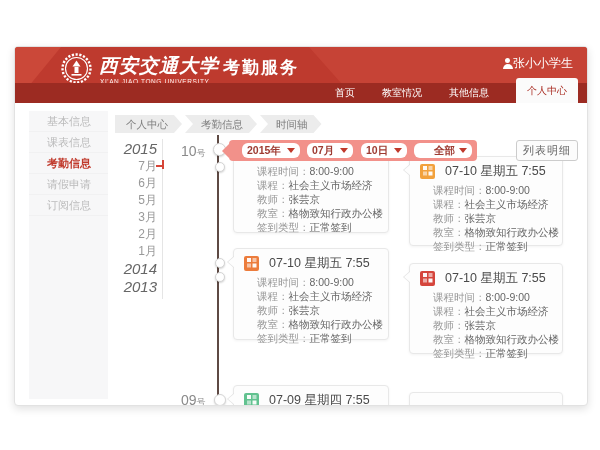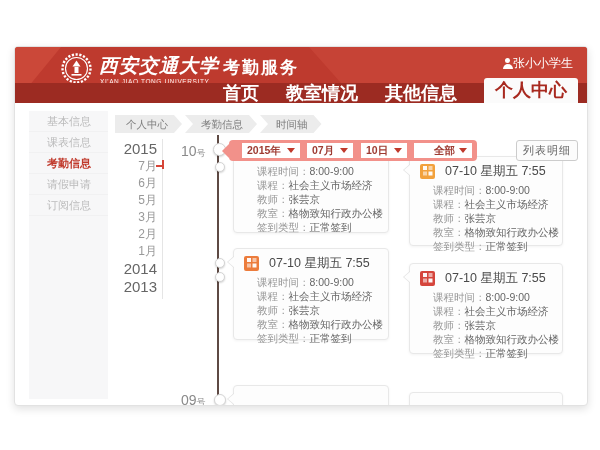--- a/index.html
+++ b/index.html
@@ -25,7 +25,7 @@
   .person::after{content:"";position:absolute;left:0.5px;top:6px;width:10px;height:5px;border-radius:5px 5px 0 0;background:#fff;}
   #navband{position:absolute;left:0;bottom:0;width:100%;height:20px;background:#9C2B22;
        display:flex;justify-content:flex-end;align-items:flex-end;padding-right:9px;gap:27px;box-sizing:border-box;}
-  .nav-item{color:#fff;font-size:18px;font-weight:bold;line-height:20px;cursor:pointer;white-space:nowrap;}
+  .nav-item{color:#fff;font-size:10px;font-weight:normal;line-height:20px;cursor:pointer;white-space:nowrap;}
   .nav-item.active{background:#FBFBFB;color:#A8291F;height:25px;line-height:25px;padding:0 11px;
        border-radius:3px 3px 0 0;}
   

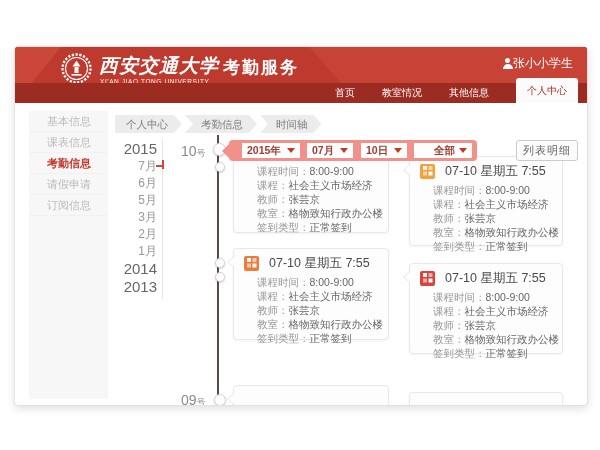--- a/index.html
+++ b/index.html
@@ -42,7 +42,7 @@
   .side-item.active{color:#C0392B;font-weight:bold;}
   
   #yearnav{position:absolute;left:92px;top:93px;width:50px;text-align:right;}
-  .yn-year{font-size:15px;color:#666;height:18px;line-height:18px;cursor:pointer;}
+  .yn-year{font-size:15px;color:#666;height:18px;line-height:18px;cursor:pointer;font-style:italic;}
   .yn-month{font-size:12px;color:#999;height:17px;line-height:17px;cursor:pointer;}
   #yearline{position:absolute;left:147px;top:92px;width:1px;height:160px;background:#E5E5E5;}
   #cur-month-dash{position:absolute;left:141px;top:118px;width:7px;height:2px;background:#D64538;}

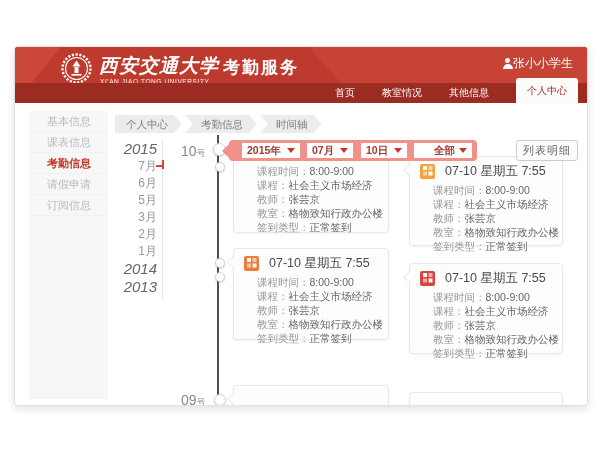--- a/index.html
+++ b/index.html
@@ -58,7 +58,7 @@
        border-radius:4px;z-index:5;display:flex;align-items:center;}
   #fb-arrow{position:absolute;left:-7px;top:3.5px;width:0;height:0;
        border-top:7px solid transparent;border-bottom:7px solid transparent;border-right:7px solid #F2918A;}
-  .fsel{background:#fff;border-radius:0;height:15px;display:flex;align-items:center;
+  .fsel{background:#fff;border-radius:6px;height:15px;display:flex;align-items:center;
        justify-content:space-between;padding:0 5px;box-sizing:border-box;cursor:pointer;
        font-size:10.5px;color:#9E3B32;font-weight:bold;}
   .fsel .caret{width:0;height:0;border-left:4px solid transparent;border-right:4px solid transparent;

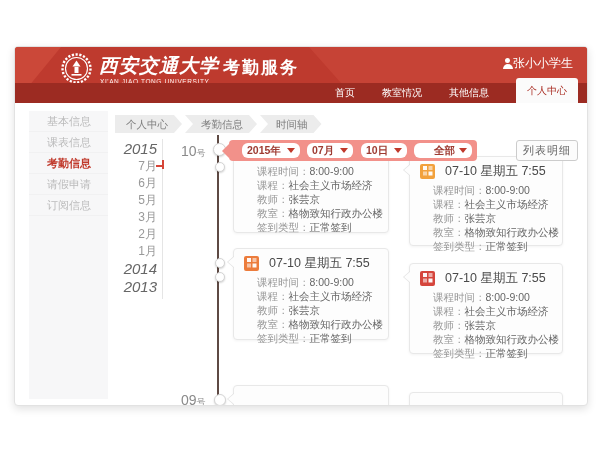--- a/index.html
+++ b/index.html
@@ -228,6 +228,10 @@
       <div class="card slot-l3">
         <div class="arrow-b"></div>
         <div class="arrow-f"></div>
+        <div class="card-hd">
+          <div class="ic" style="background: rgb(98, 194, 144);"></div>
+          <div class="date">07-09 星期四 7:55</div>
+        </div>
       </div>
       <div class="card slot-r3"></div>
     </div>

